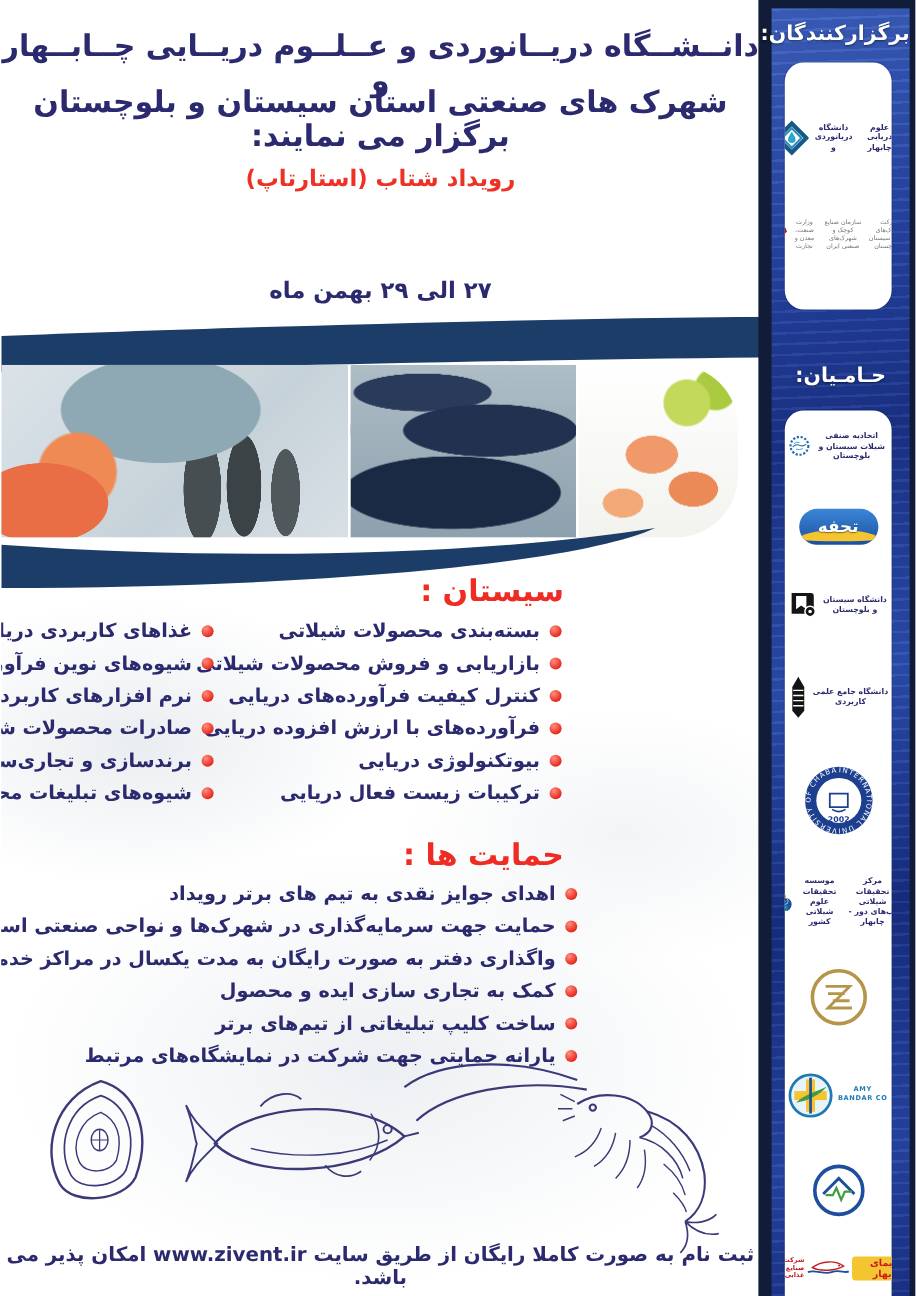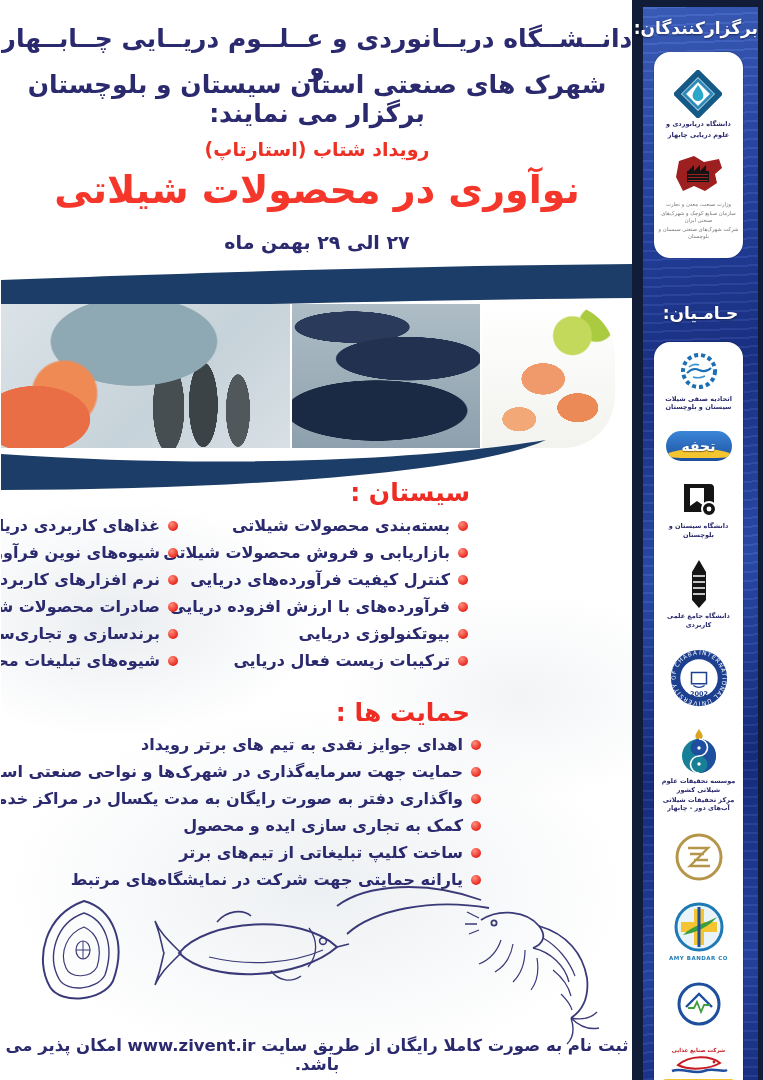--- a/index.html
+++ b/index.html
@@ -99,7 +99,7 @@
     box-shadow:0 0 0 1px rgba(0,0,0,.12); }
   #org-card { top:52px; height:206px; justify-content:space-evenly; padding:4px 2px; }
   #sponsor-card { top:342px; height:939px; justify-content:space-between; padding:9px 2px 6px; }
-  .logo-block { display:flex; flex-direction:column; align-items:center; gap:2px; }
+  .logo-block { display:flex; flex-direction:row; align-items:center; gap:2px; }
   .cap { text-align:center; direction:rtl; color:#2b2a6e; font-weight:bold; font-size:6.5px; line-height:1.3; }
   .cap.gray { color:#777; font-weight:normal; font-size:5.3px; }
   .cap.en { direction:ltr; color:#1d7ab5; font-size:5.5px; letter-spacing:.5px; }

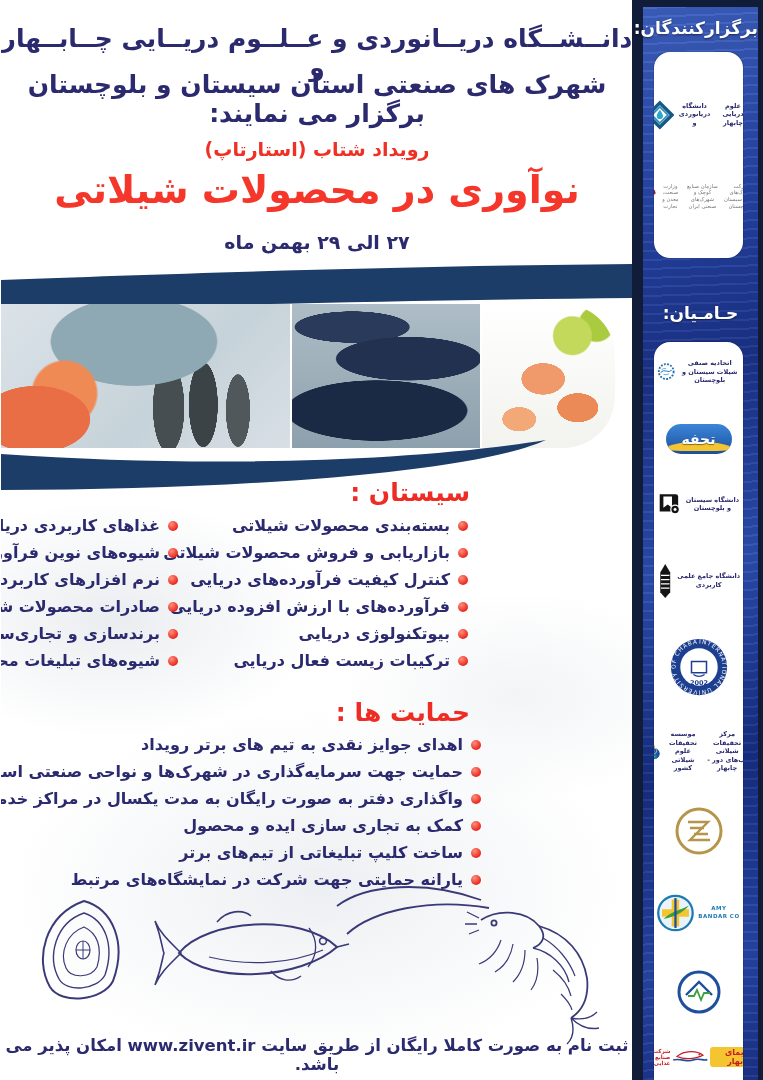--- a/index.html
+++ b/index.html
@@ -125,7 +125,6 @@
   <div class="hdr l1">دانــشــگاه دریــانوردی و عــلــوم دریــایی چــابــهار و</div>
   <div class="hdr l2">شهرک های صنعتی استان سیستان و بلوچستان برگزار می نمایند:</div>
   <div class="hdr etype">رویداد شتاب (استارتاپ)</div>
-  <div class="hdr etitle">نوآوری در محصولات شیلاتی</div>
   <div class="hdr edate">۲۷ الی ۲۹ بهمن ماه</div>
 
   <svg class="swoosh top" width="632" height="48" viewBox="0 0 632 48">

